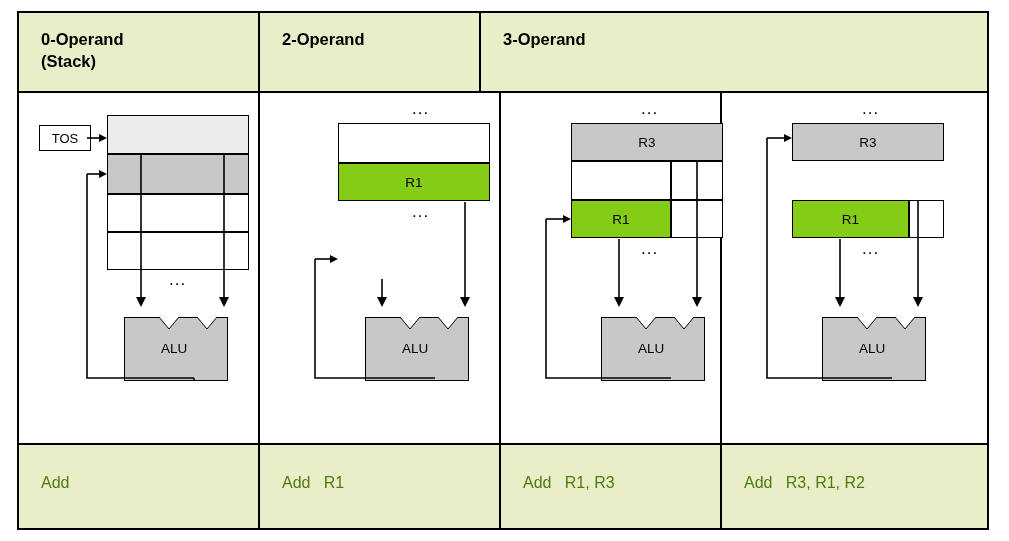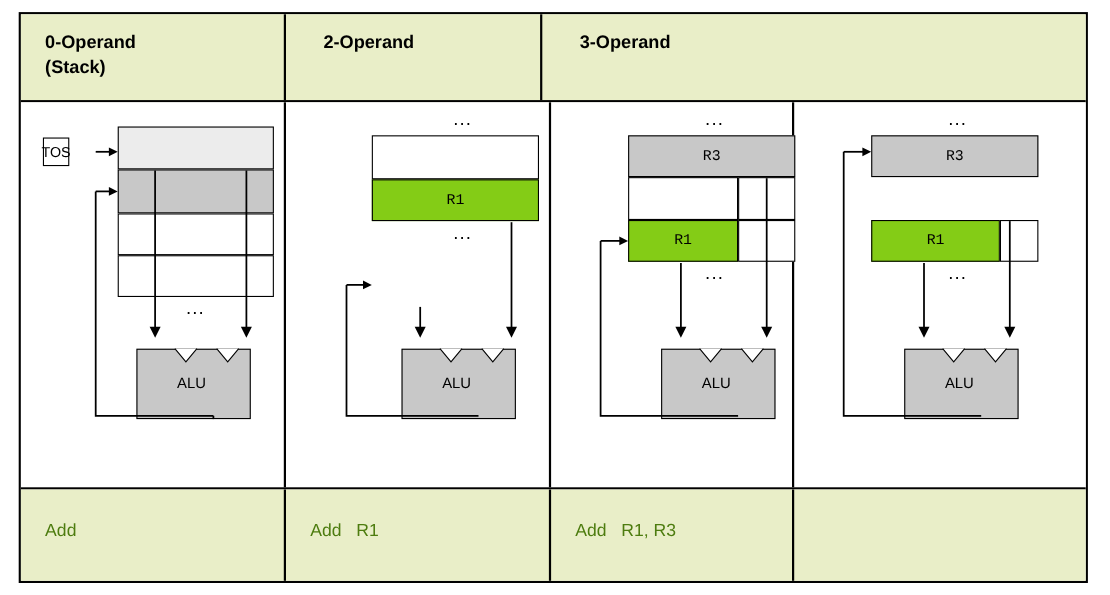--- a/index.html
+++ b/index.html
@@ -36,7 +36,6 @@
     height: 80px;
     background: #e9eec8;
     border-bottom: 2px solid #000000;
-    gap: 12px;
   }
   .row-body {
     height: 352px;

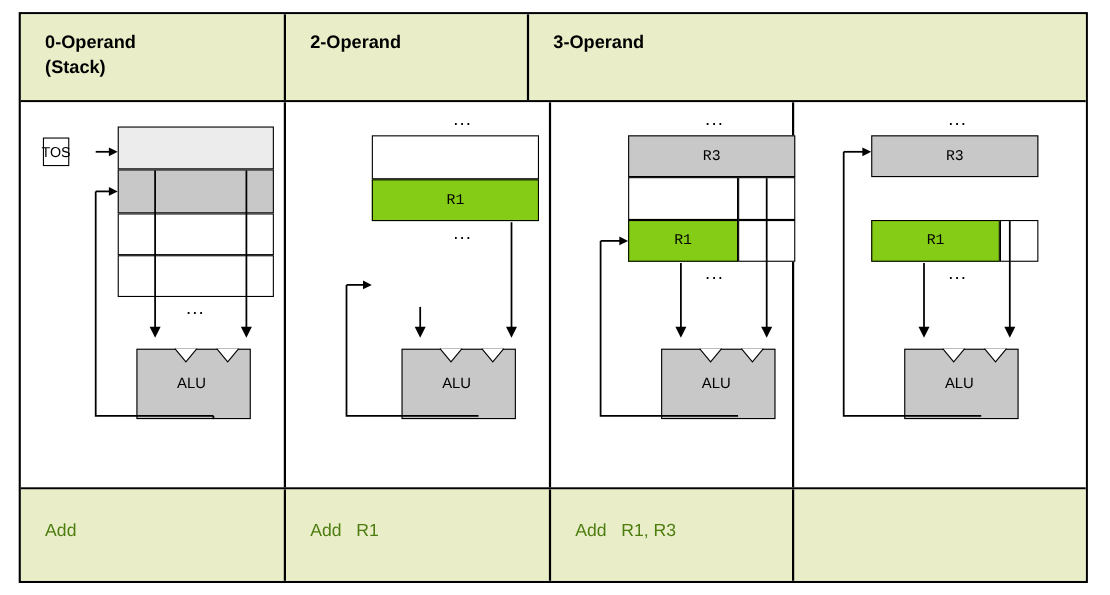--- a/index.html
+++ b/index.html
@@ -140,7 +140,7 @@
 
       <div class="cell c0 sep">
         <div class="dg">
-          <div class="tos" style="left:20px; top:32px; width:24px; height:26px;">
+          <div class="tos" style="left:20px; top:32px; width:52px; height:26px;">
             <span>TOS</span>
           </div>
 

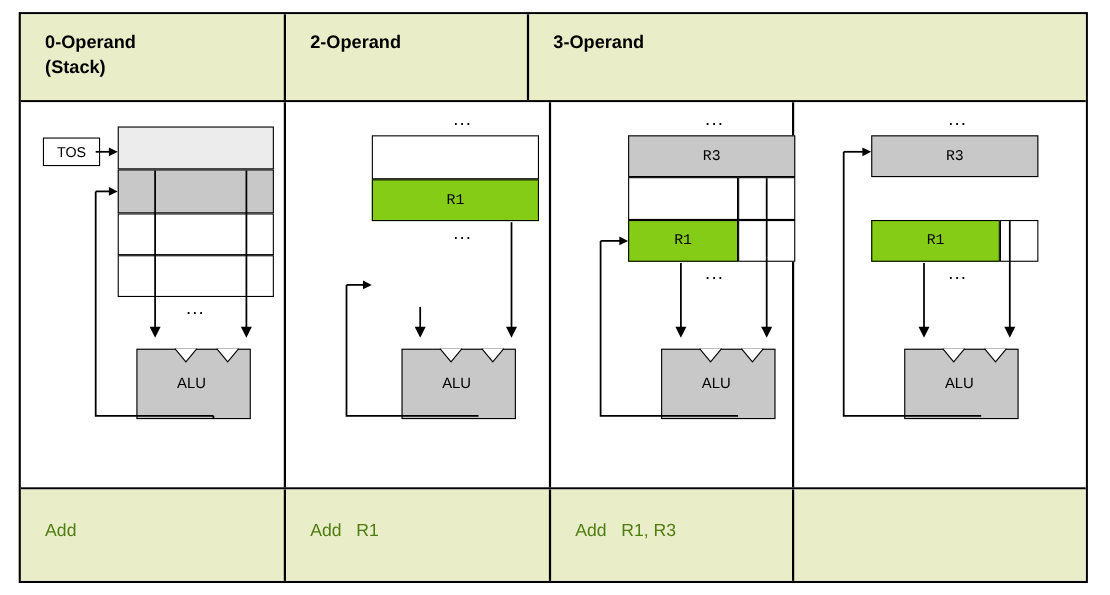--- a/index.html
+++ b/index.html
@@ -87,7 +87,6 @@
     display: flex;
     align-items: center;
     justify-content: center;
-    font-family: Liberation Mono, monospace;
   }
   .fill-white { background: #ffffff; }
   .fill-light { background: #ececec; }

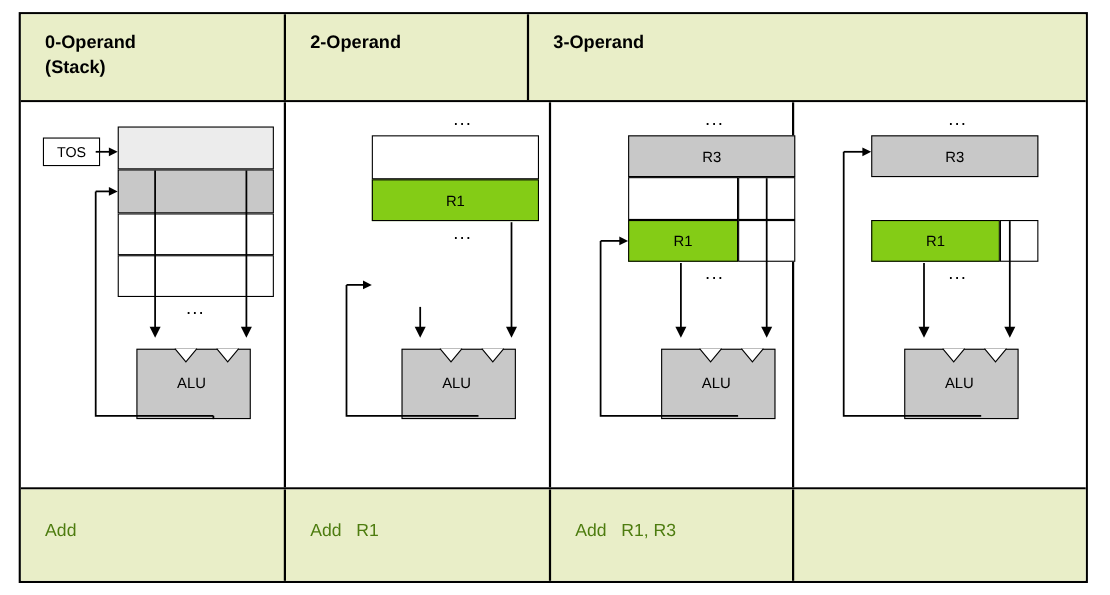--- a/index.html
+++ b/index.html
@@ -276,6 +276,9 @@
       <div class="cell c2 sep">
         <div class="foot-text">Add   R1, R3</div>
       </div>
+      <div class="cell c3">
+        <div class="foot-text">Add   R3, R1, R2</div>
+      </div>
     </div>
 
   </div>

